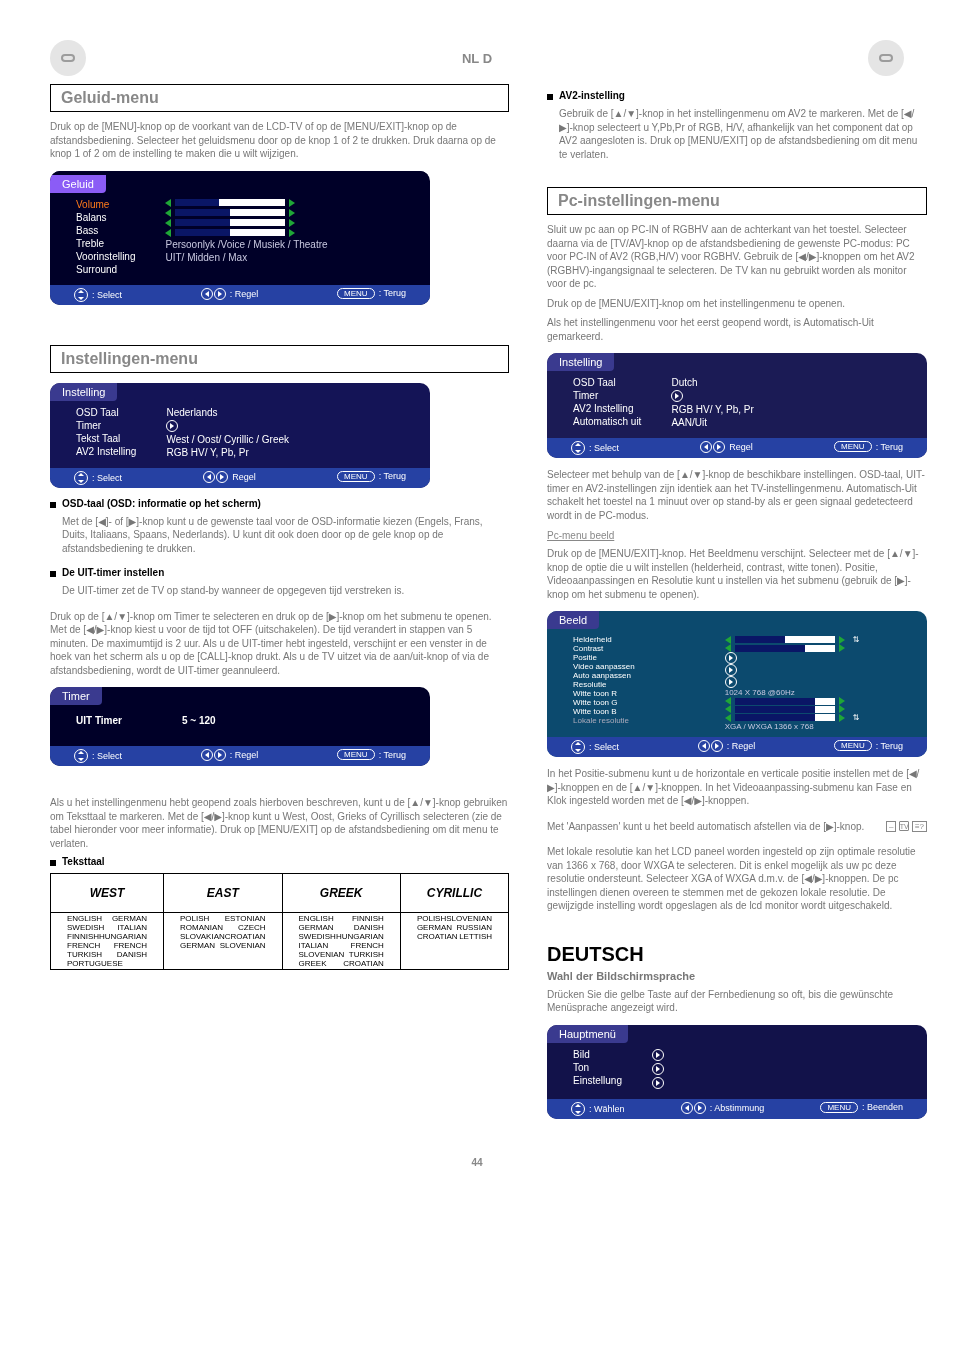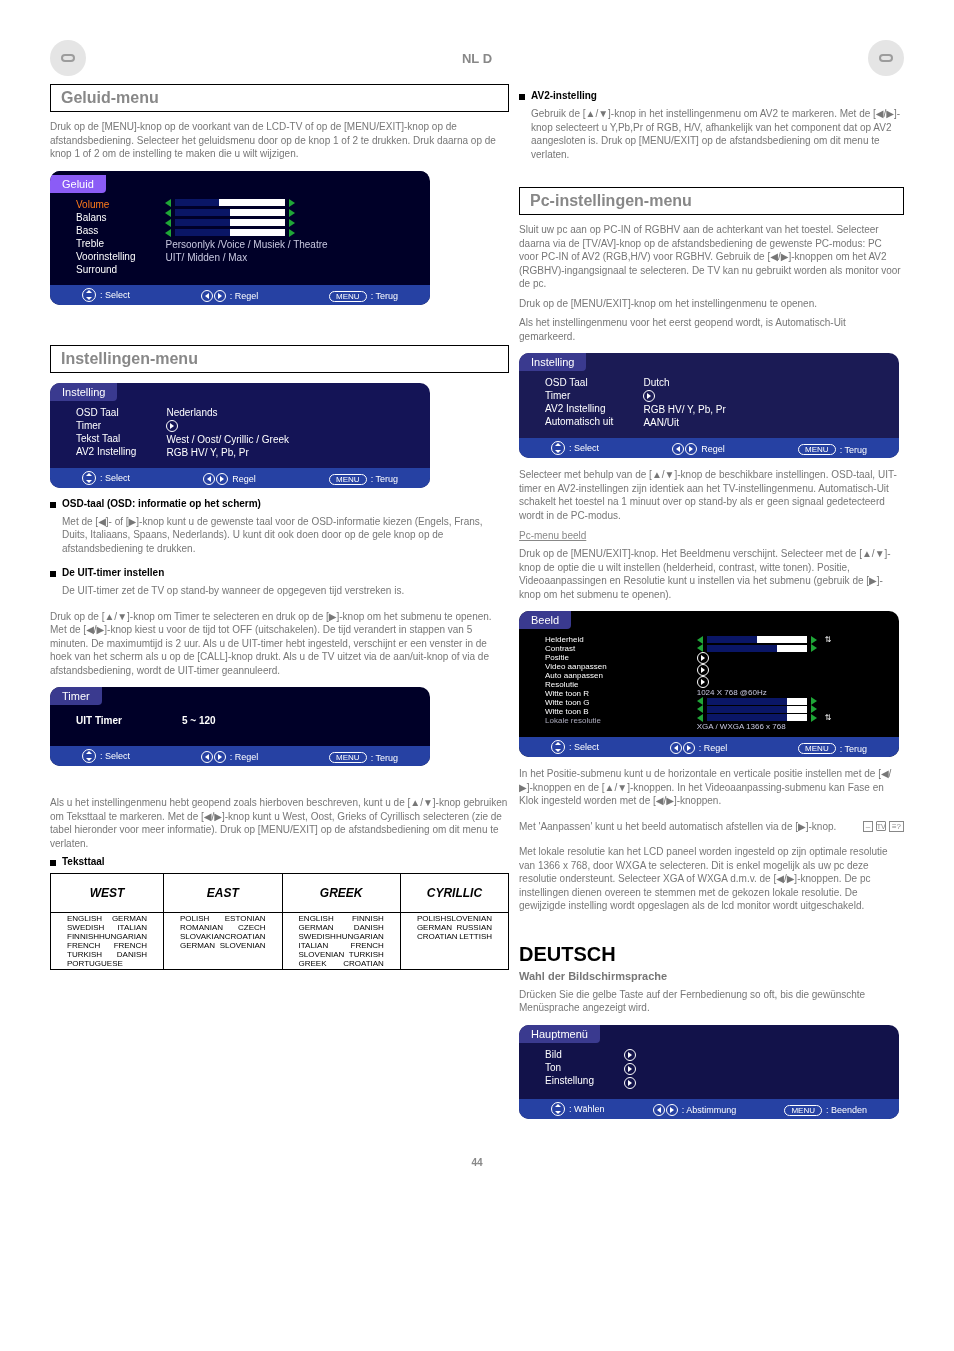--- a/index.html
+++ b/index.html
@@ -8,7 +8,7 @@
 .header{display:flex;justify-content:space-between;align-items:center;margin-bottom:8px}
 .header .circle{width:36px;height:36px;border-radius:50%;background:#e5e5e5;display:flex;align-items:center;justify-content:center}
 .header .circle-inner{width:14px;height:8px;border:2px solid #9c9c9c;border-radius:8px}
-.two-col{display:flex;gap:10px}
+.two-col{display:flex;gap:38px}
 .col{flex:1}
 .section-title-box{border:1px solid #000;padding:4px 10px;font-size:16px;font-weight:bold;margin-bottom:8px}
 .body-text{font-size:10px;line-height:1.35;margin:6px 0;color:#777}

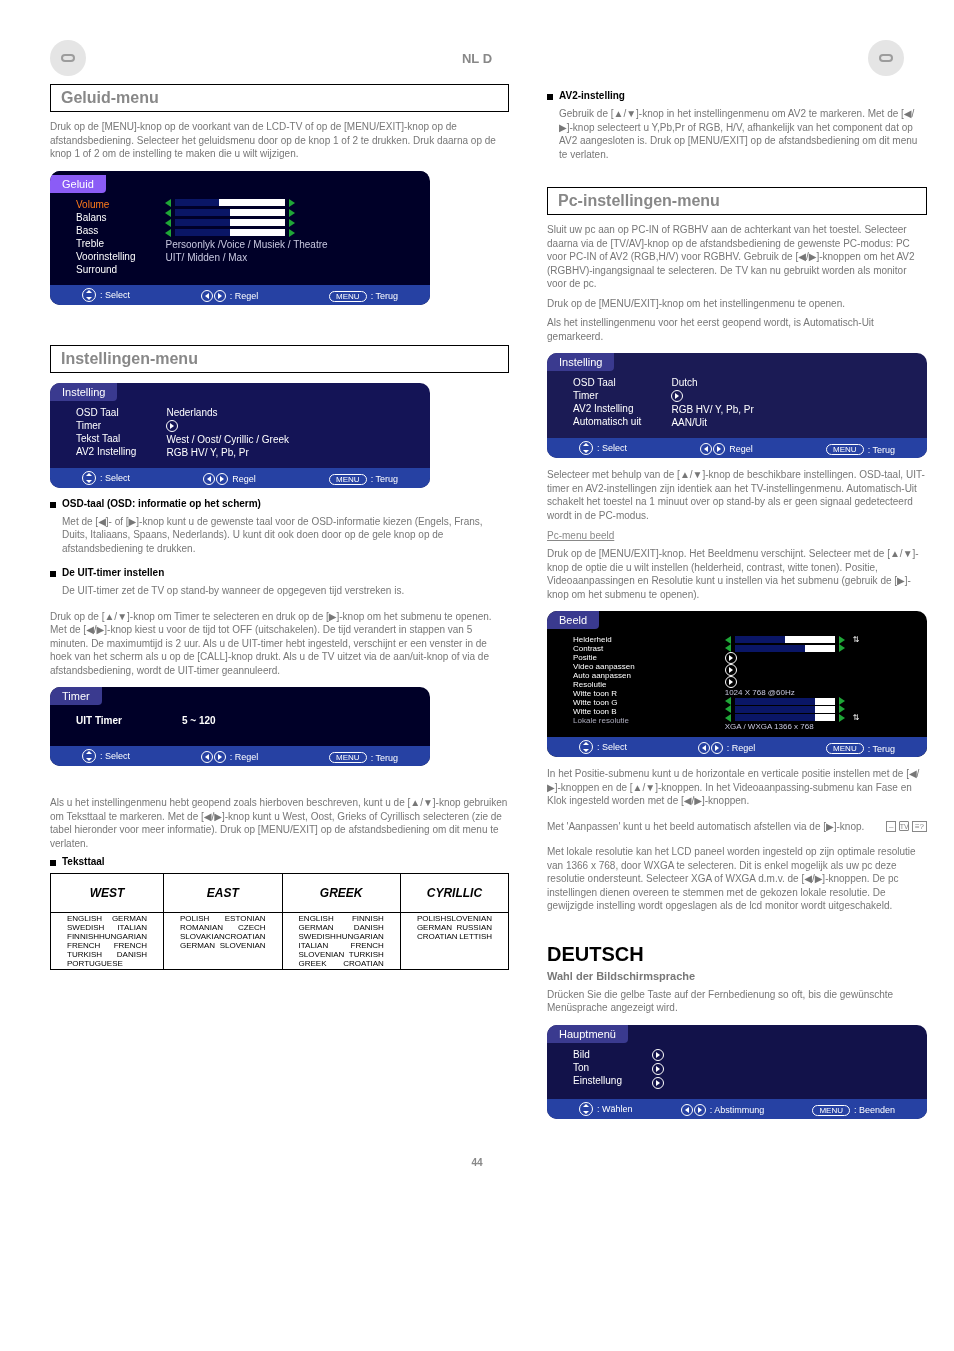--- a/index.html
+++ b/index.html
@@ -21,7 +21,7 @@
 .menu-items{display:flex;flex-direction:column;gap:2px;font-size:10px}
 .menu-items .hl{color:#ff7a1a}
 .menu-vals{display:flex;flex-direction:column;gap:2px;flex:1}
-.menu-footer{background:#2641a3;display:flex;justify-content:space-between;padding:3px 32px;font-size:9px;align-items:flex-end}
+.menu-footer{background:#2641a3;display:flex;justify-content:space-between;padding:3px 24px;font-size:9px;align-items:flex-start}
 .footer-item{display:flex;align-items:center;gap:4px}
 .ud{width:14px;height:14px;border-radius:50%;border:1px solid #fff;position:relative;display:inline-block}
 .ud::before,.ud::after{content:"";position:absolute;left:50%;transform:translateX(-50%);width:0;height:0;border-left:3px solid transparent;border-right:3px solid transparent}

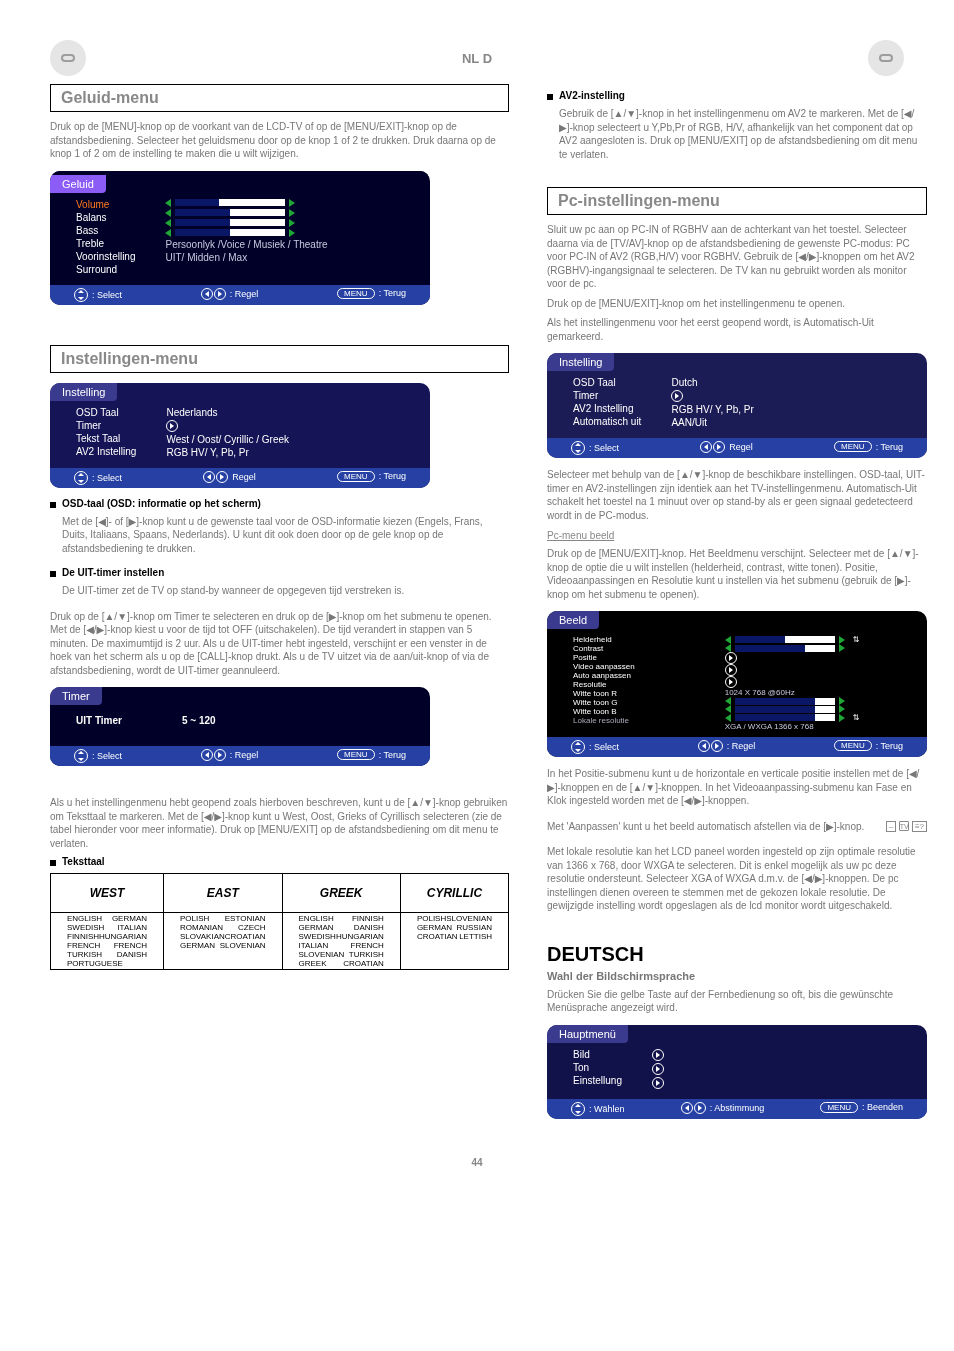--- a/index.html
+++ b/index.html
@@ -398,7 +398,7 @@
       <div class="subhead">Pc-menu beeld</div>
       <div class="body-text">Druk op de [MENU/EXIT]-knop. Het Beeldmenu verschijnt. Selecteer met de [▲/▼]-knop de optie die u wilt instellen (helderheid, contrast, witte tonen). Positie, Videoaanpassingen en Resolutie kunt u instellen via het submenu (gebruik de [▶]-knop om het submenu te openen).</div>
 
-      <div class="menu pict-menu" style="background:#000000">
+      <div class="menu pict-menu" style="background:#0c4a6e">
         <span class="menu-tab" style="background:#3a3a8f">Beeld</span>
         <div class="menu-body">
           <div class="menu-items">

